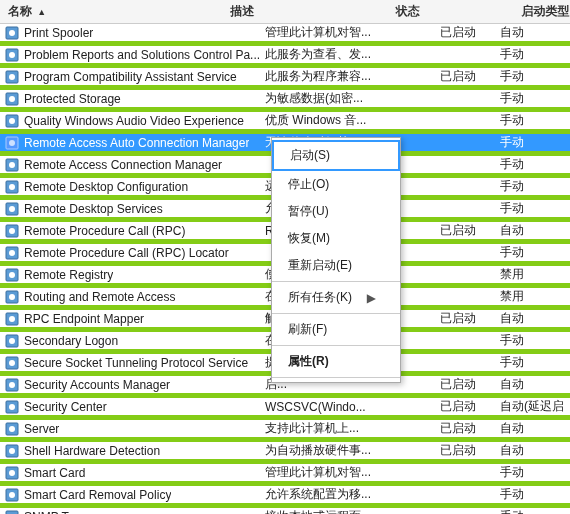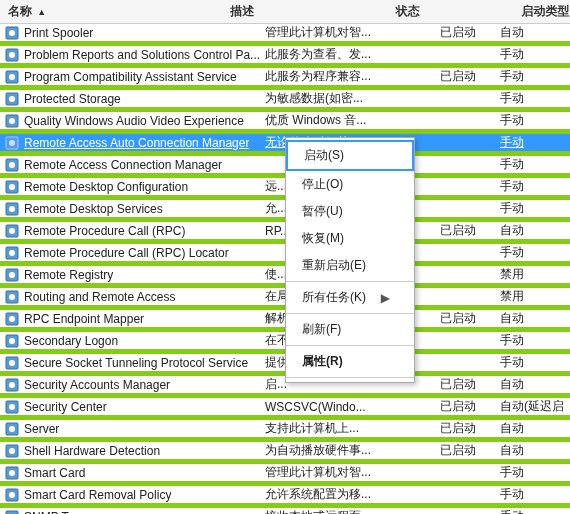--- a/index.html
+++ b/index.html
@@ -47,7 +47,6 @@
     .row.selected {
       background: #3399ff;
       color: #fff;
-      text-decoration: underline;
     }
     .row .icon {
       width: 16px;

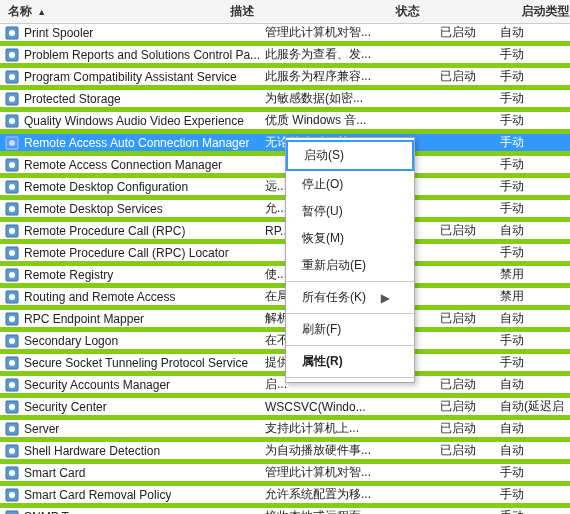--- a/index.html
+++ b/index.html
@@ -475,7 +475,7 @@
   </div>
     </div>
 
-  <div class="context-menu" id="context-menu" style="top: 137px; left: 285px;">
+  <div class="context-menu" id="context-menu" style="top: 137px; left: 271px;">
   <div class="context-menu-item highlighted">
         <span>启动(S)</span>
       </div>

